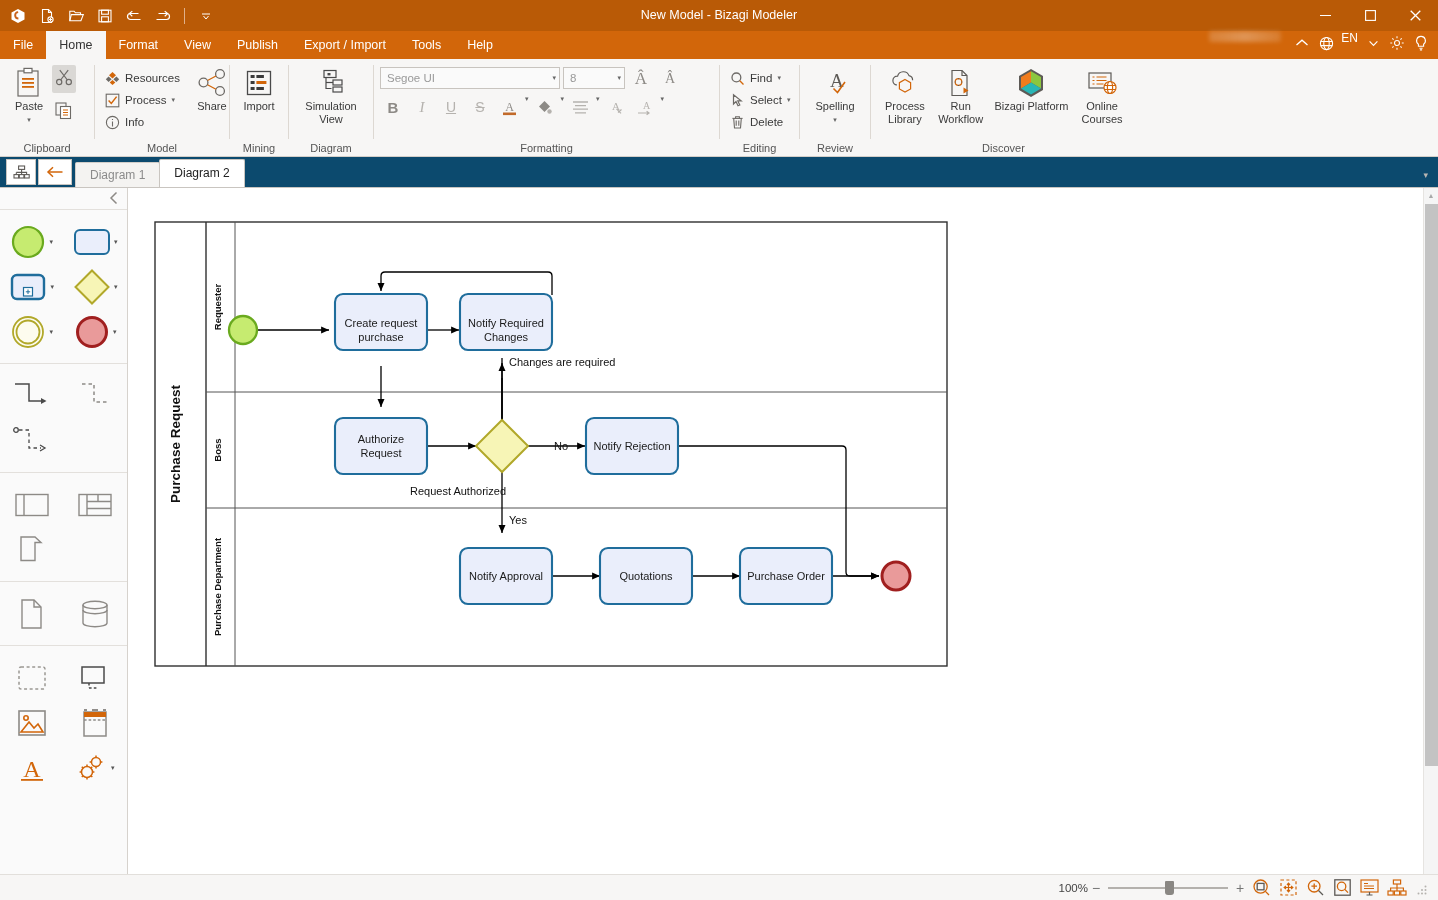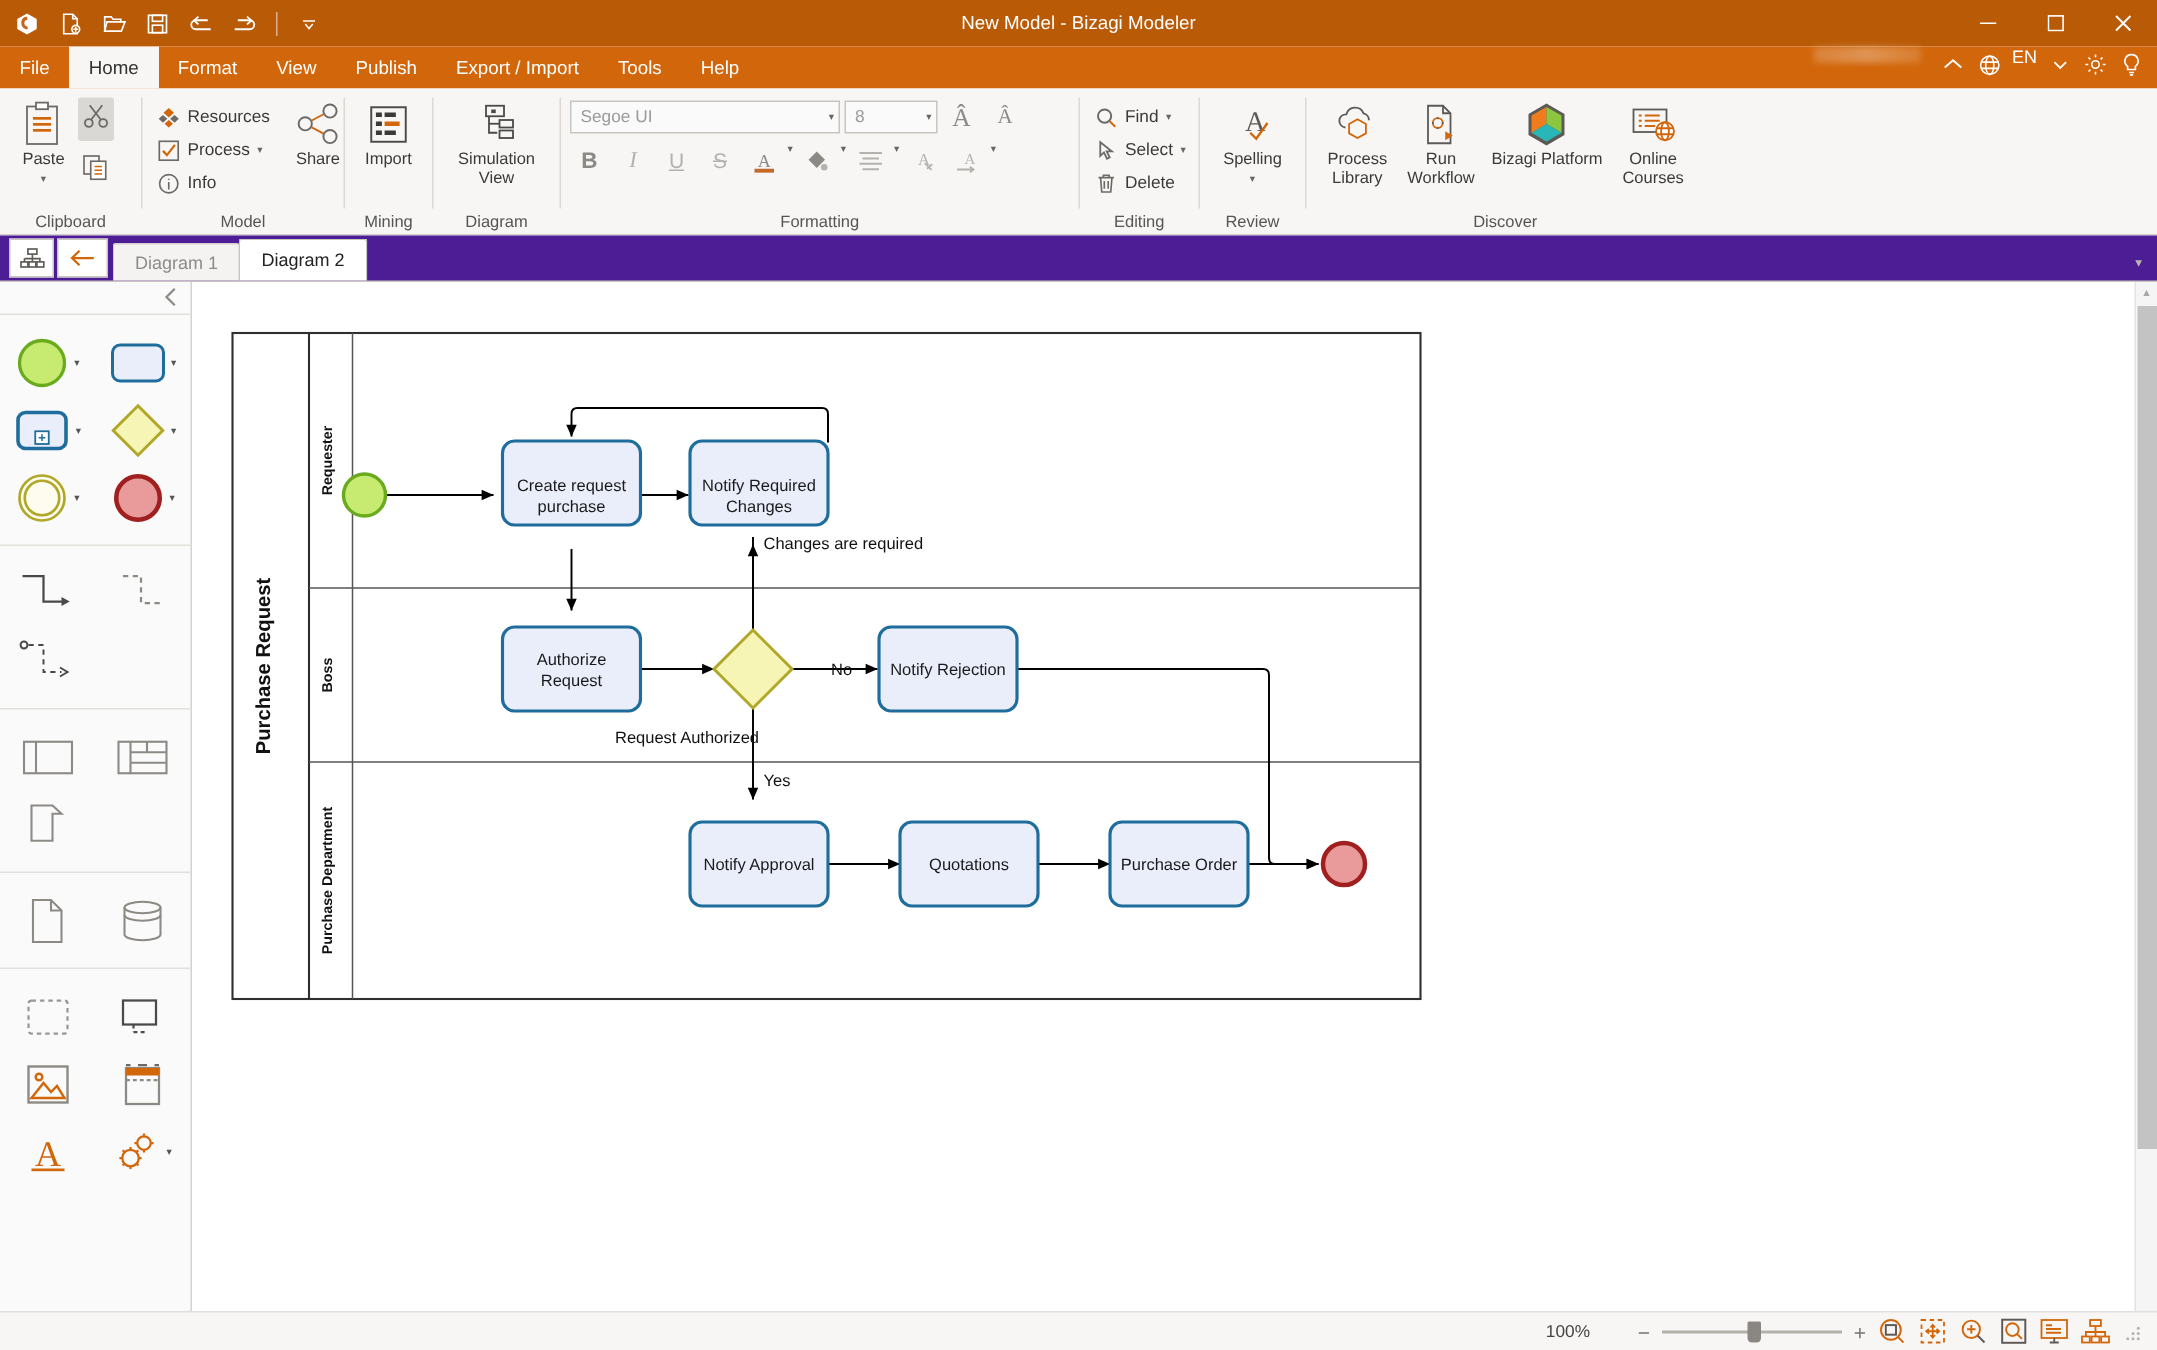--- a/index.html
+++ b/index.html
@@ -102,7 +102,7 @@
   
   .tabstrip {
     position: absolute; top: 157px; left: 0; width: 1438px; height: 31px;
-    background: #4c1d95; border-bottom: 1px solid #c9c5c0; display: flex; align-items: flex-end;
+    background: #0c4a6e; border-bottom: 1px solid #c9c5c0; display: flex; align-items: flex-end;
   }
   .tabs-btn {
     width: 30px; height: 26px; margin: 0 1px 2px 6px; border: 1px solid #c9c5c0; background: #fff;

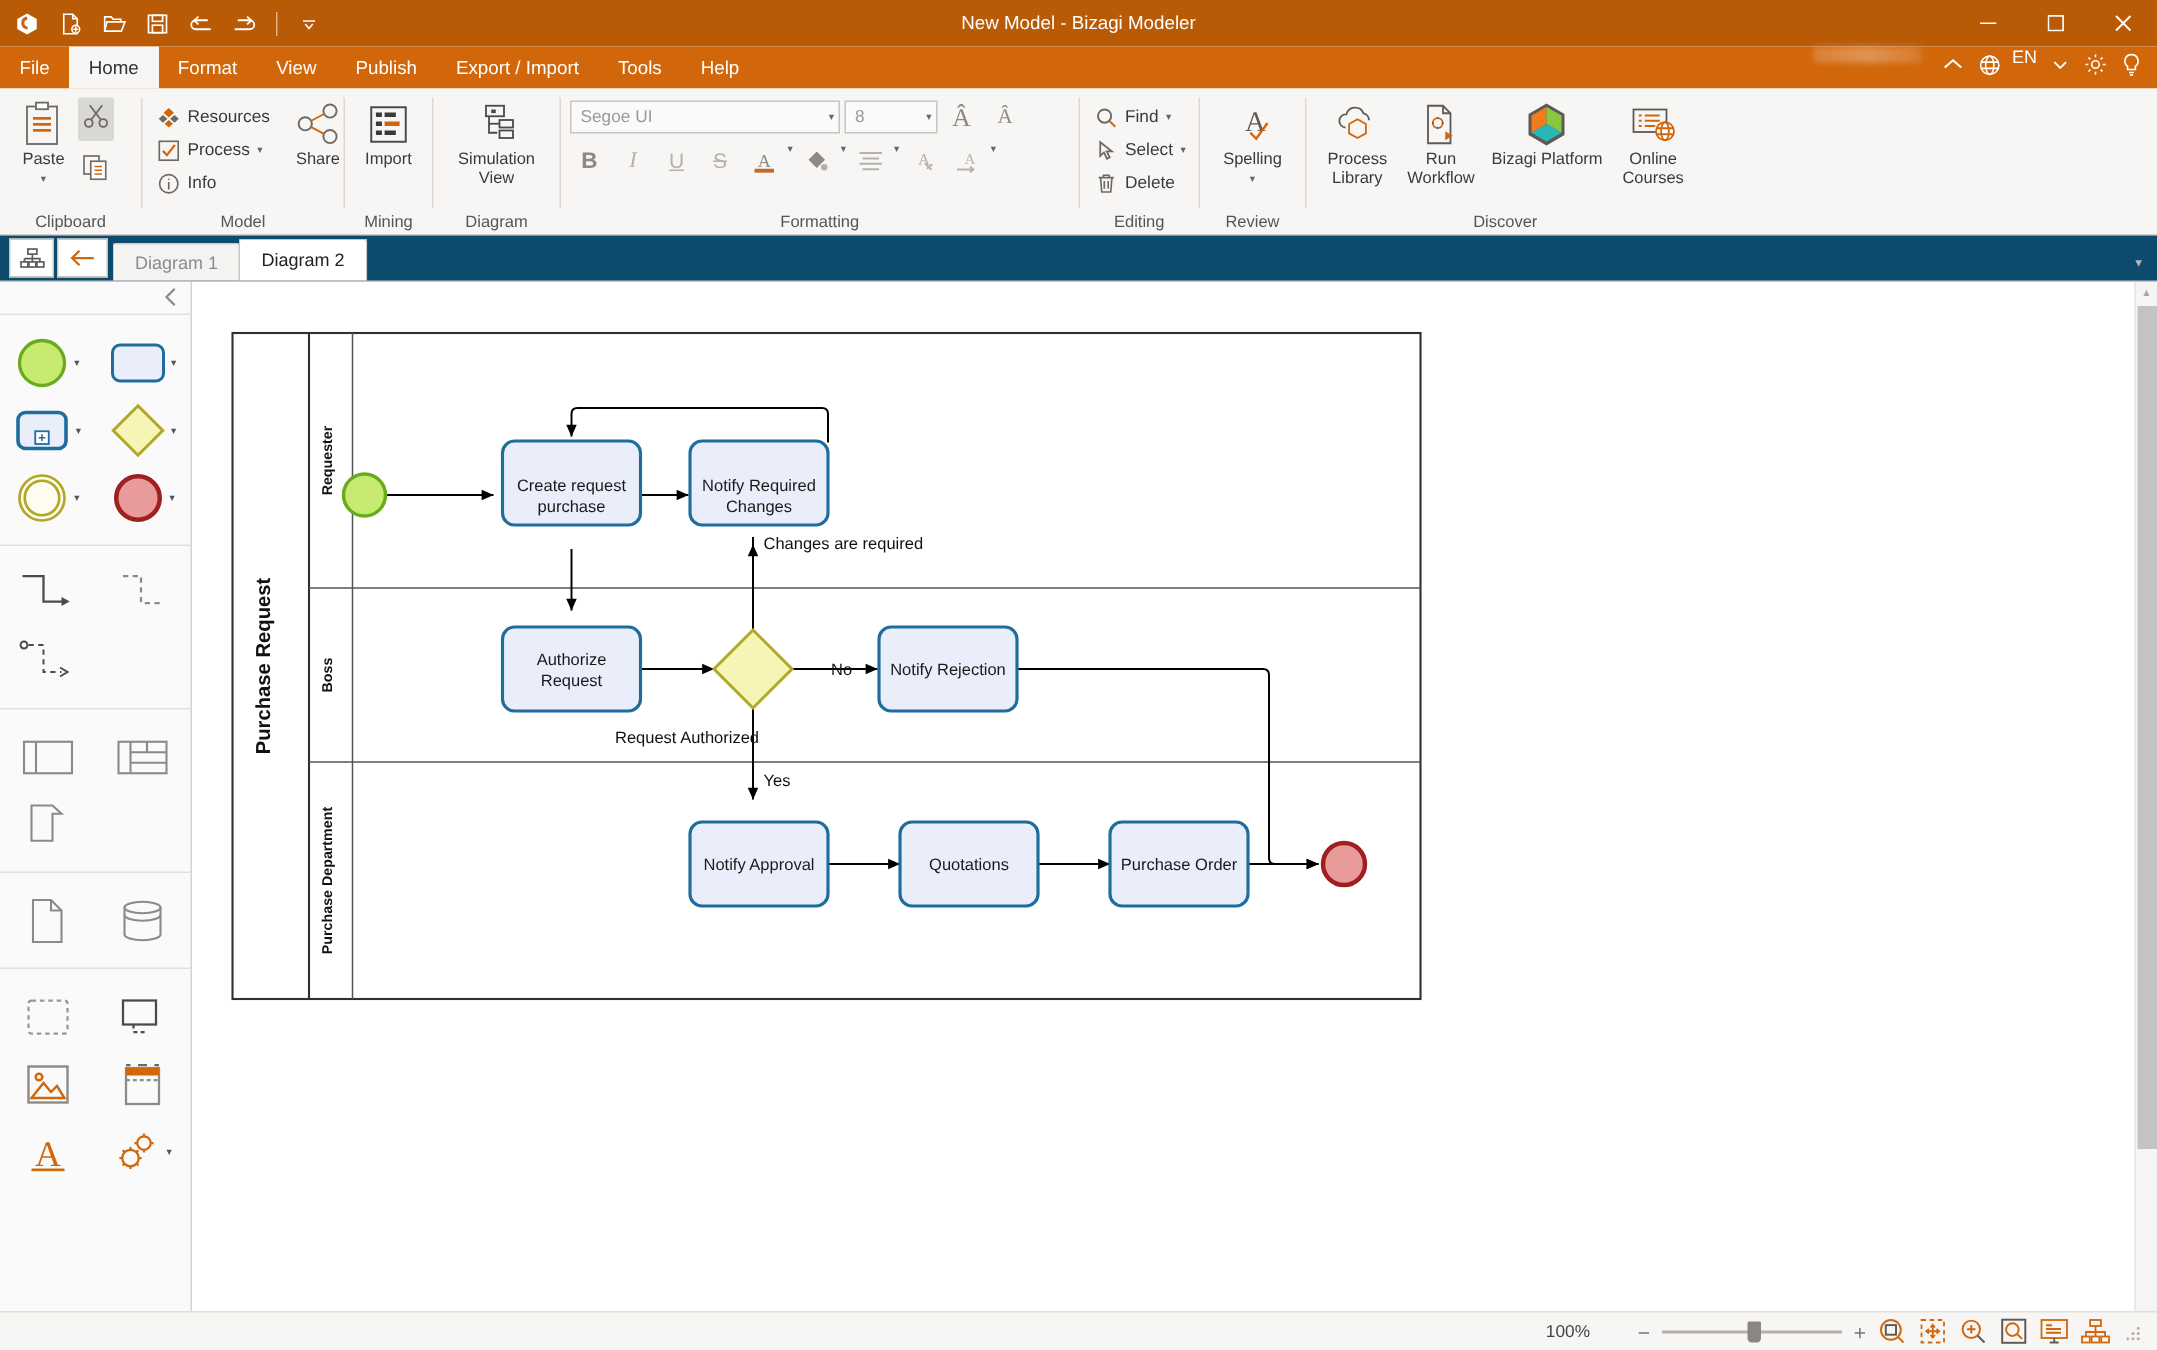--- a/index.html
+++ b/index.html
@@ -154,7 +154,7 @@
     background: #f7f6f5; border-top: 1px solid #e2dfdb; display: flex;
     align-items: center; justify-content: flex-end; padding-right: 10px; gap: 0px;
   }
-  .zoom-pct { font-size: 11.5px; color: #444; margin-right: 28px; }
+  .zoom-pct { font-size: 11.5px; color: #444; margin-right: 0; }
   .zminus, .zplus { color: #767676; font-size: 14px; width: 16px; text-align: center; }
   .ztrack { width: 120px; height: 2px; background: #b4b1ad; position: relative; margin: 0 4px; }
   .zthumb {

